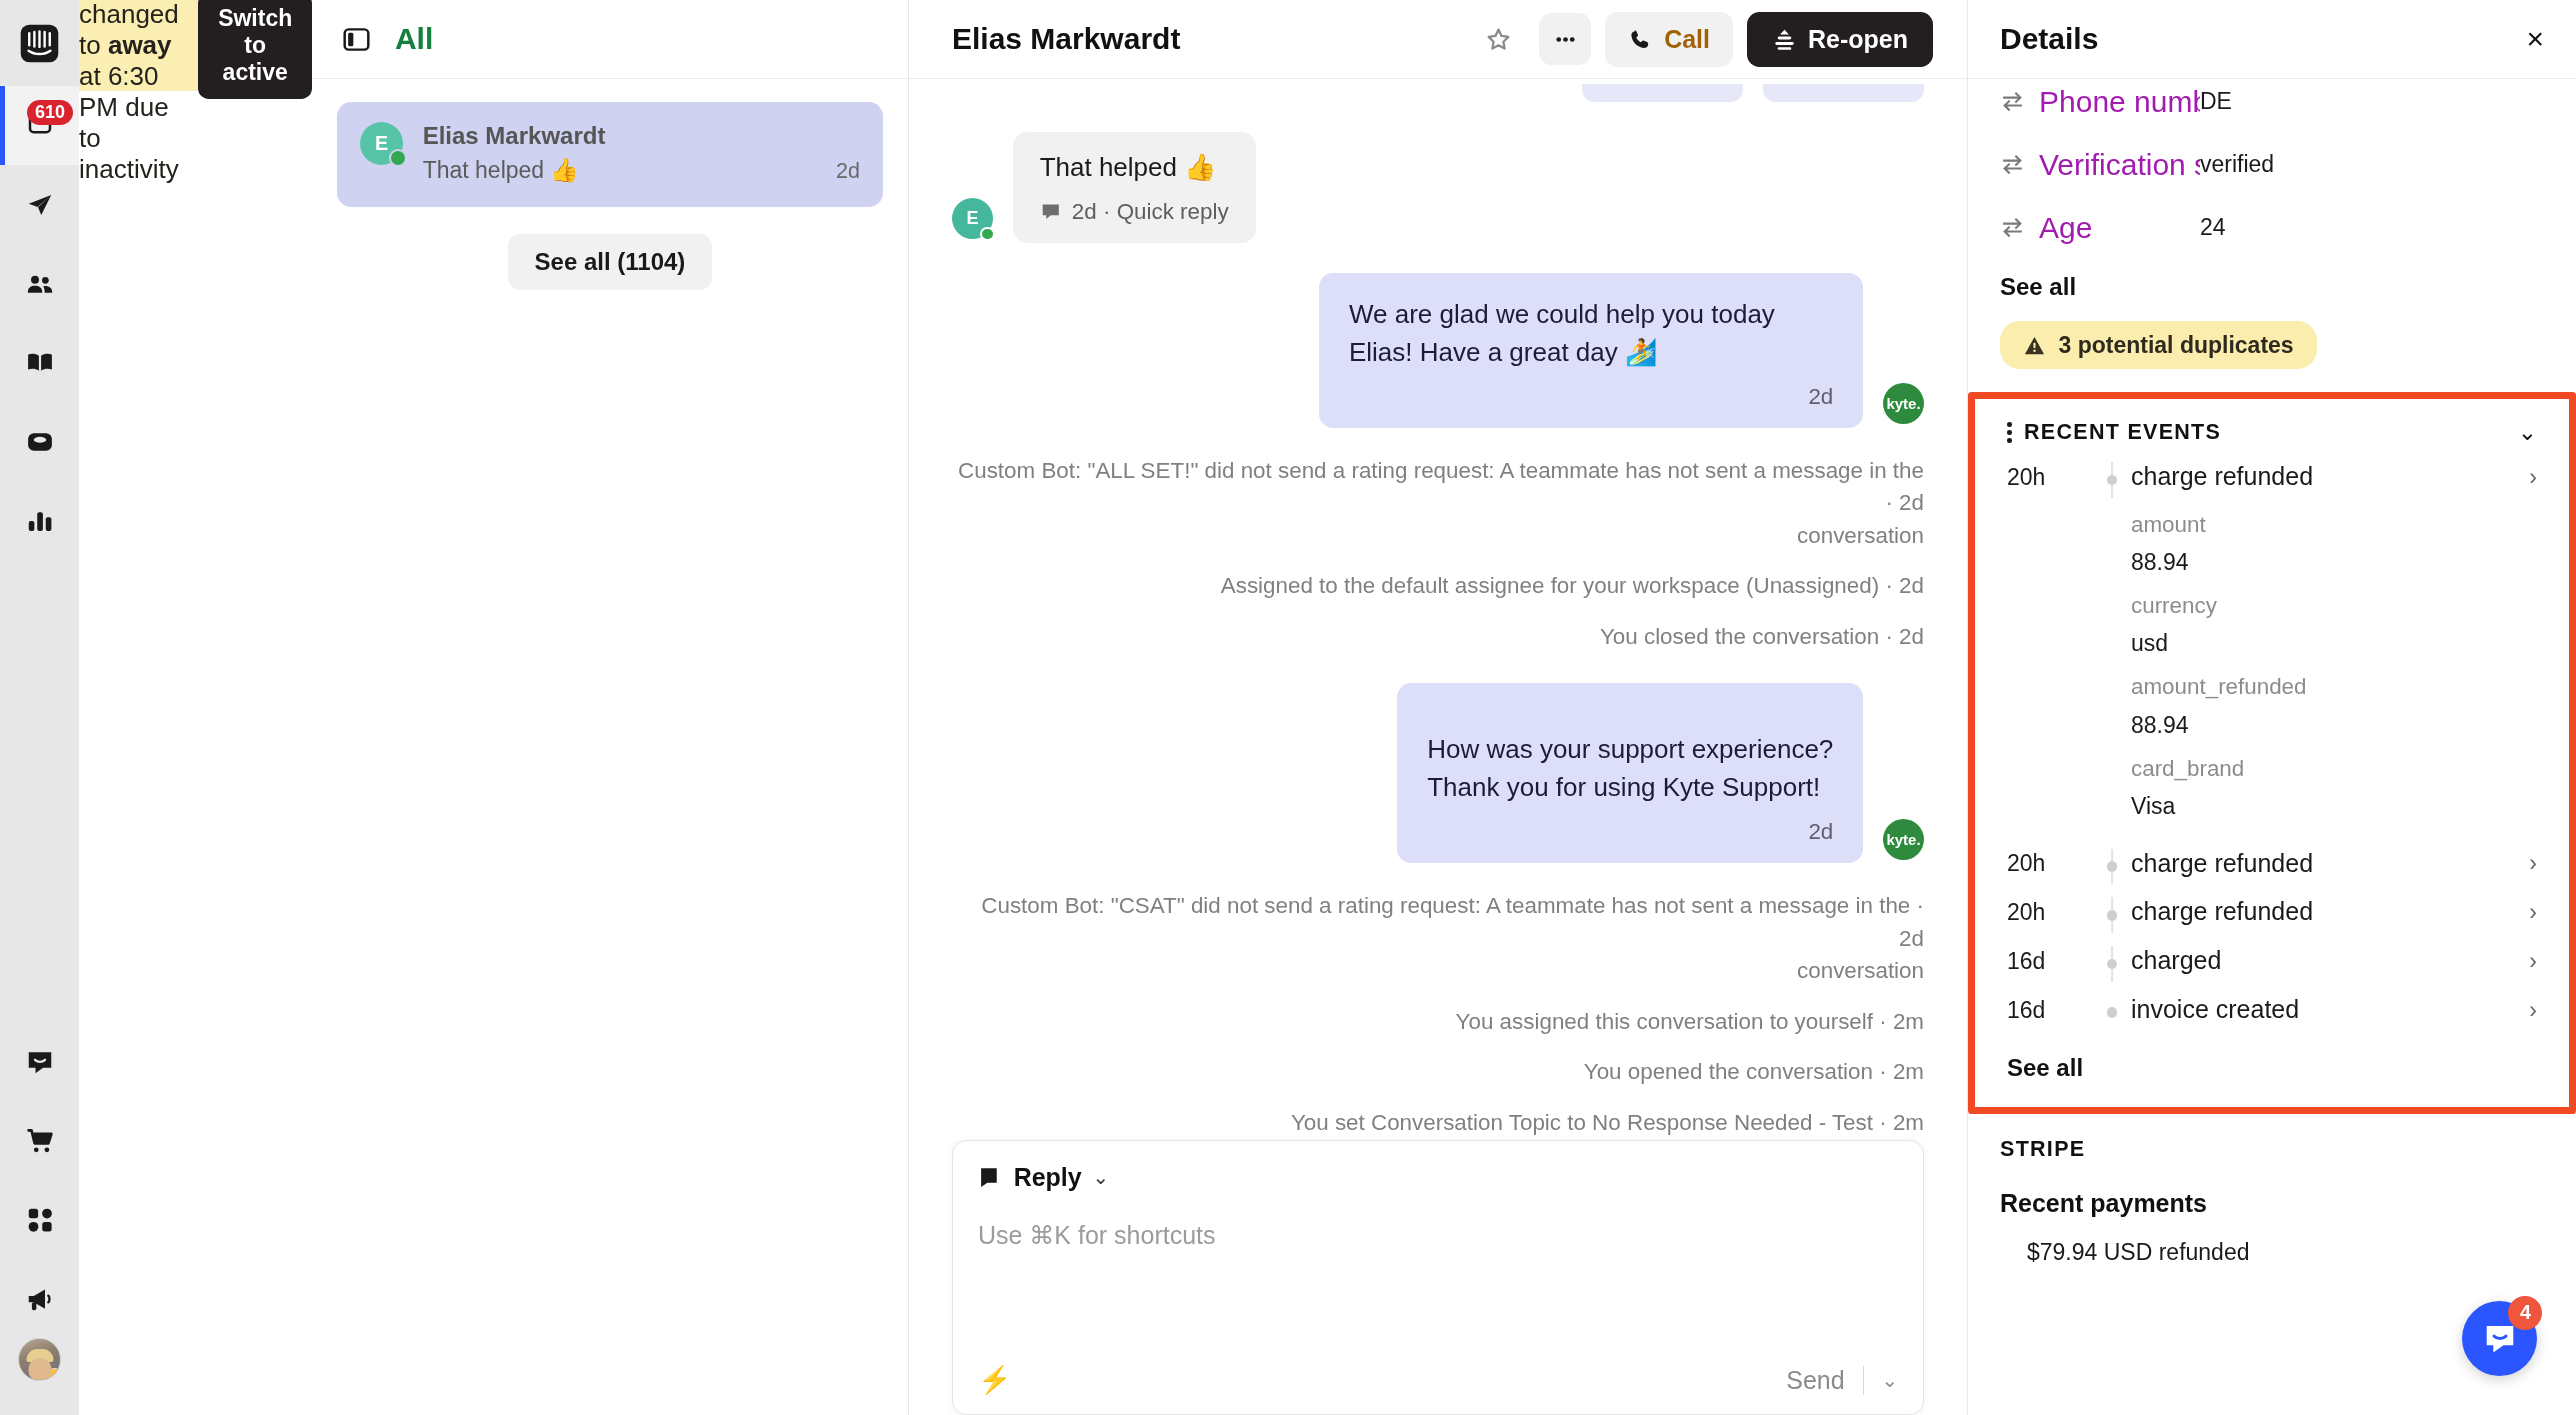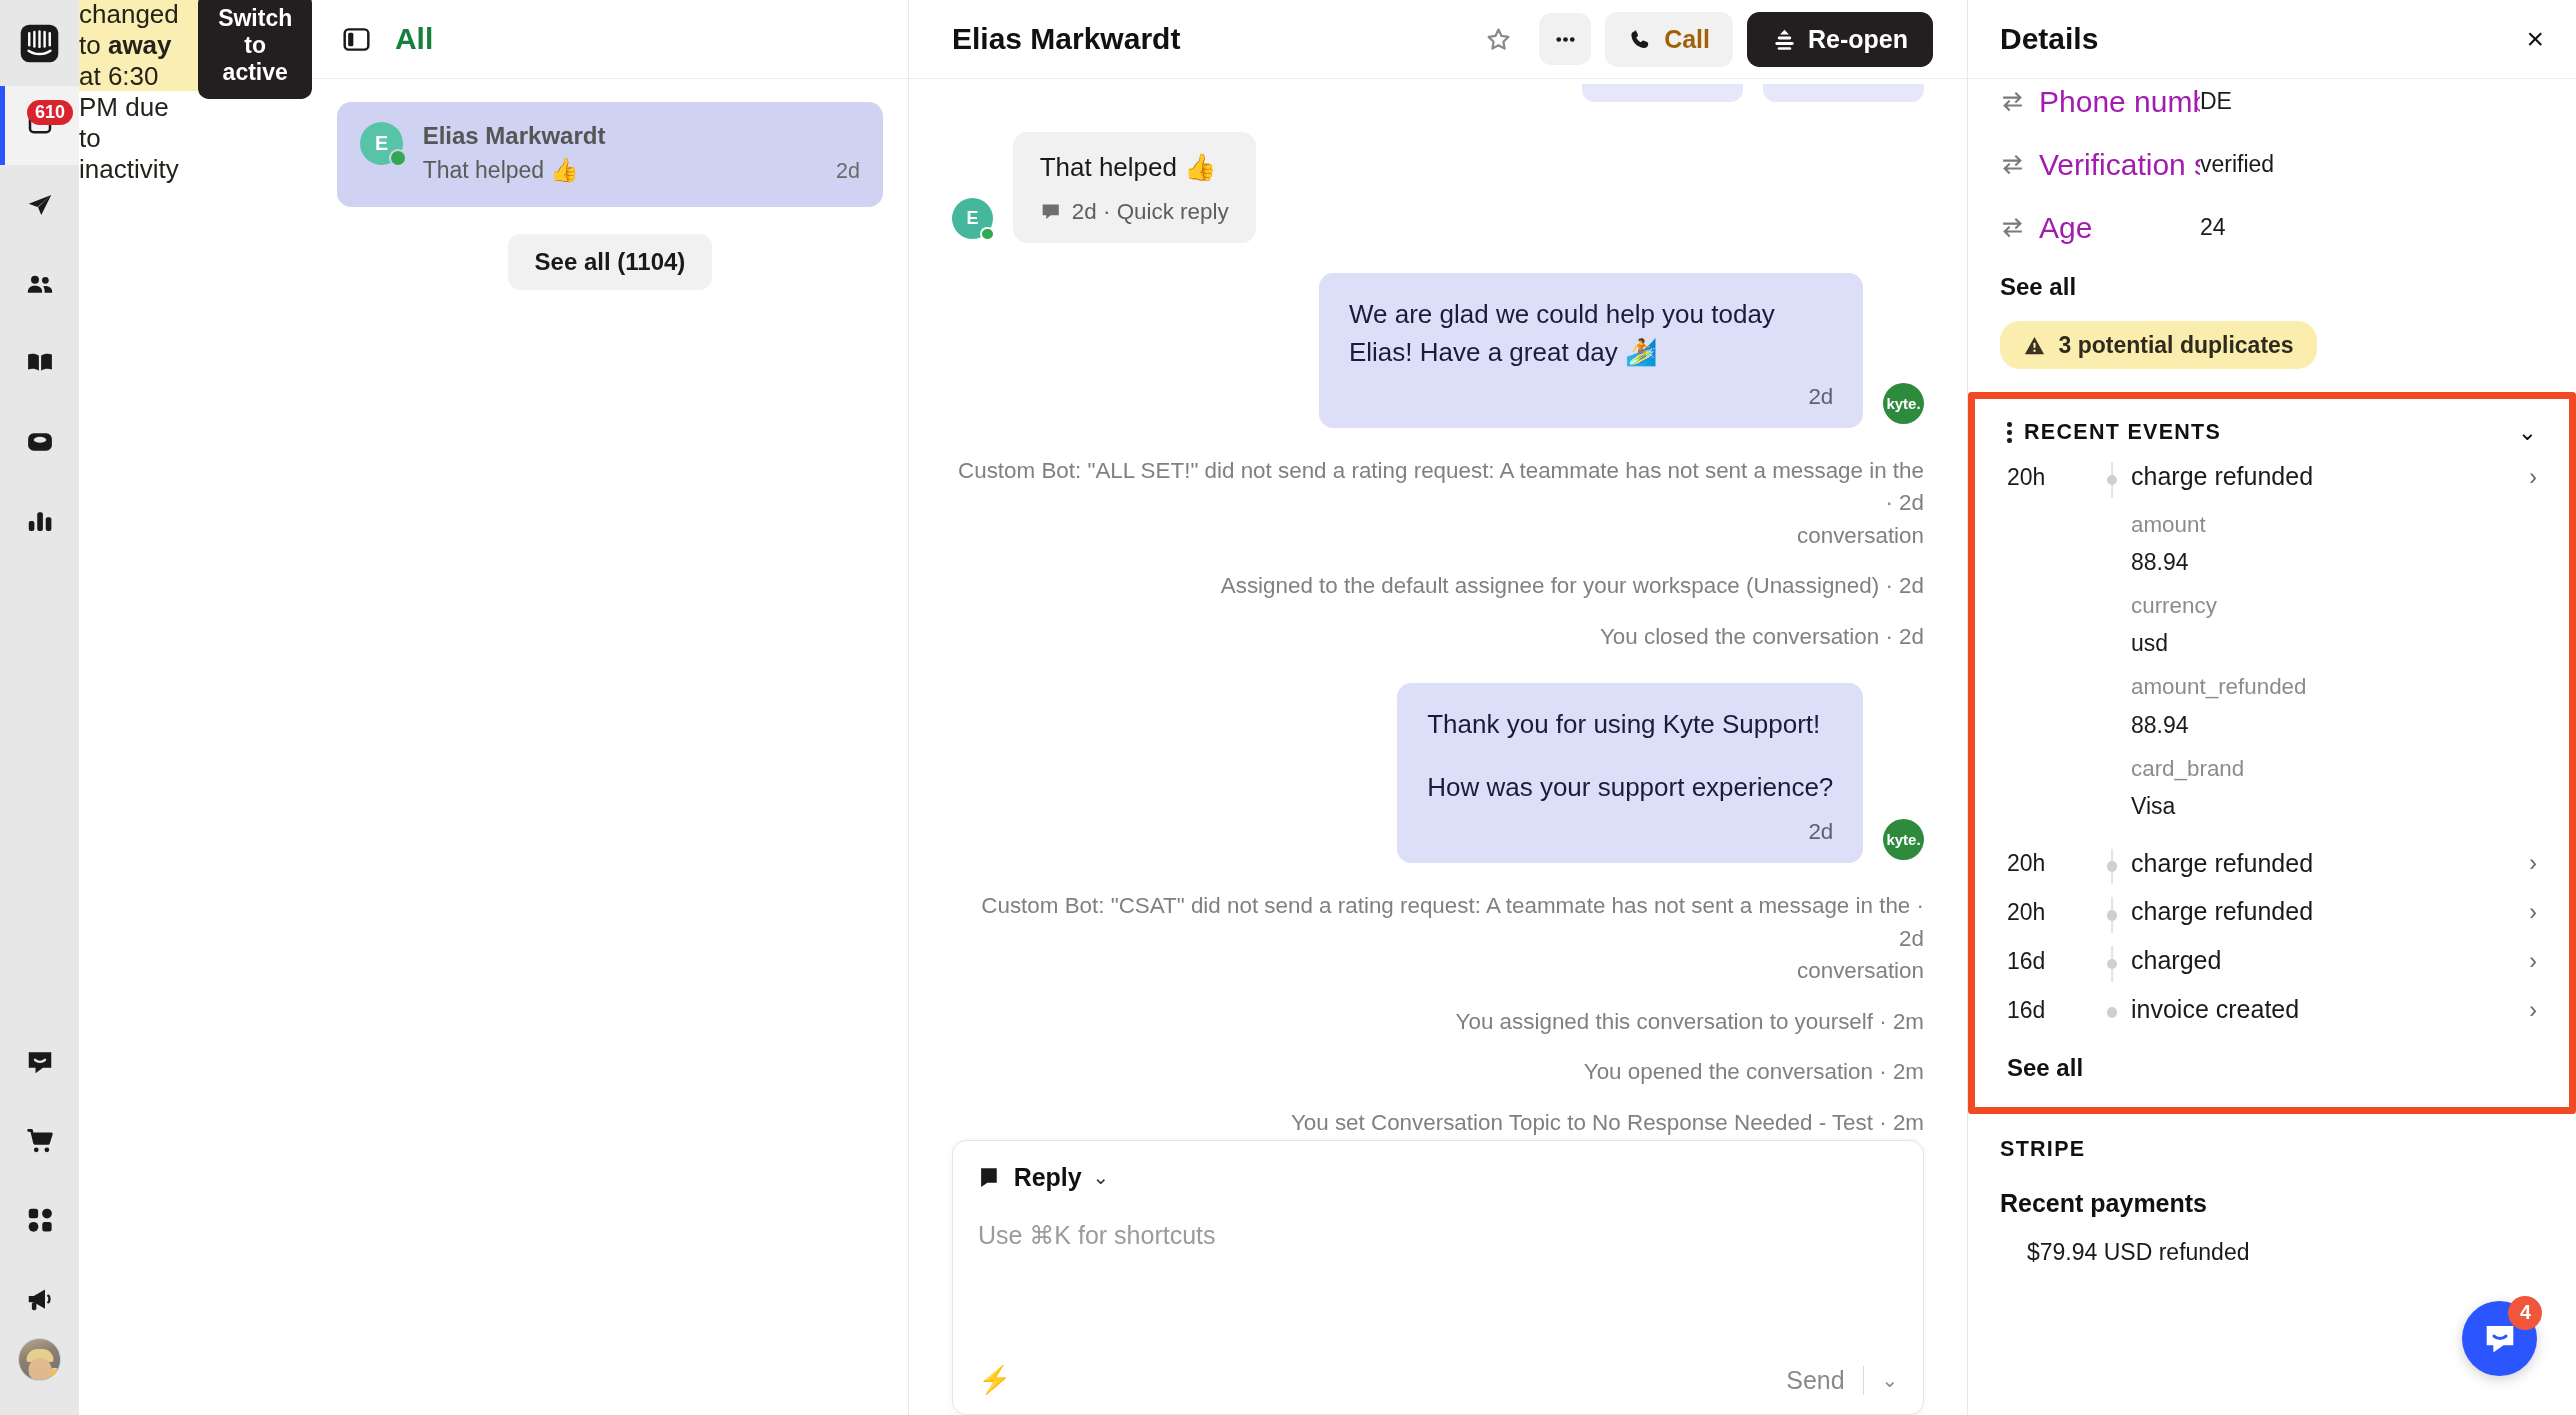--- a/index.html
+++ b/index.html
@@ -478,8 +478,8 @@
 
           <div class="msg-row right">
             <div class="bubble-out">
+              <div class="txt" style="margin-top:25px">How was your support experience?</div>
               <div class="txt">Thank you for using Kyte Support!</div>
-              <div class="txt" style="margin-top:25px">How was your support experience?</div>
               <div class="ts">2d</div>
             </div>
             <div class="av-kyte">kyte.</div>

